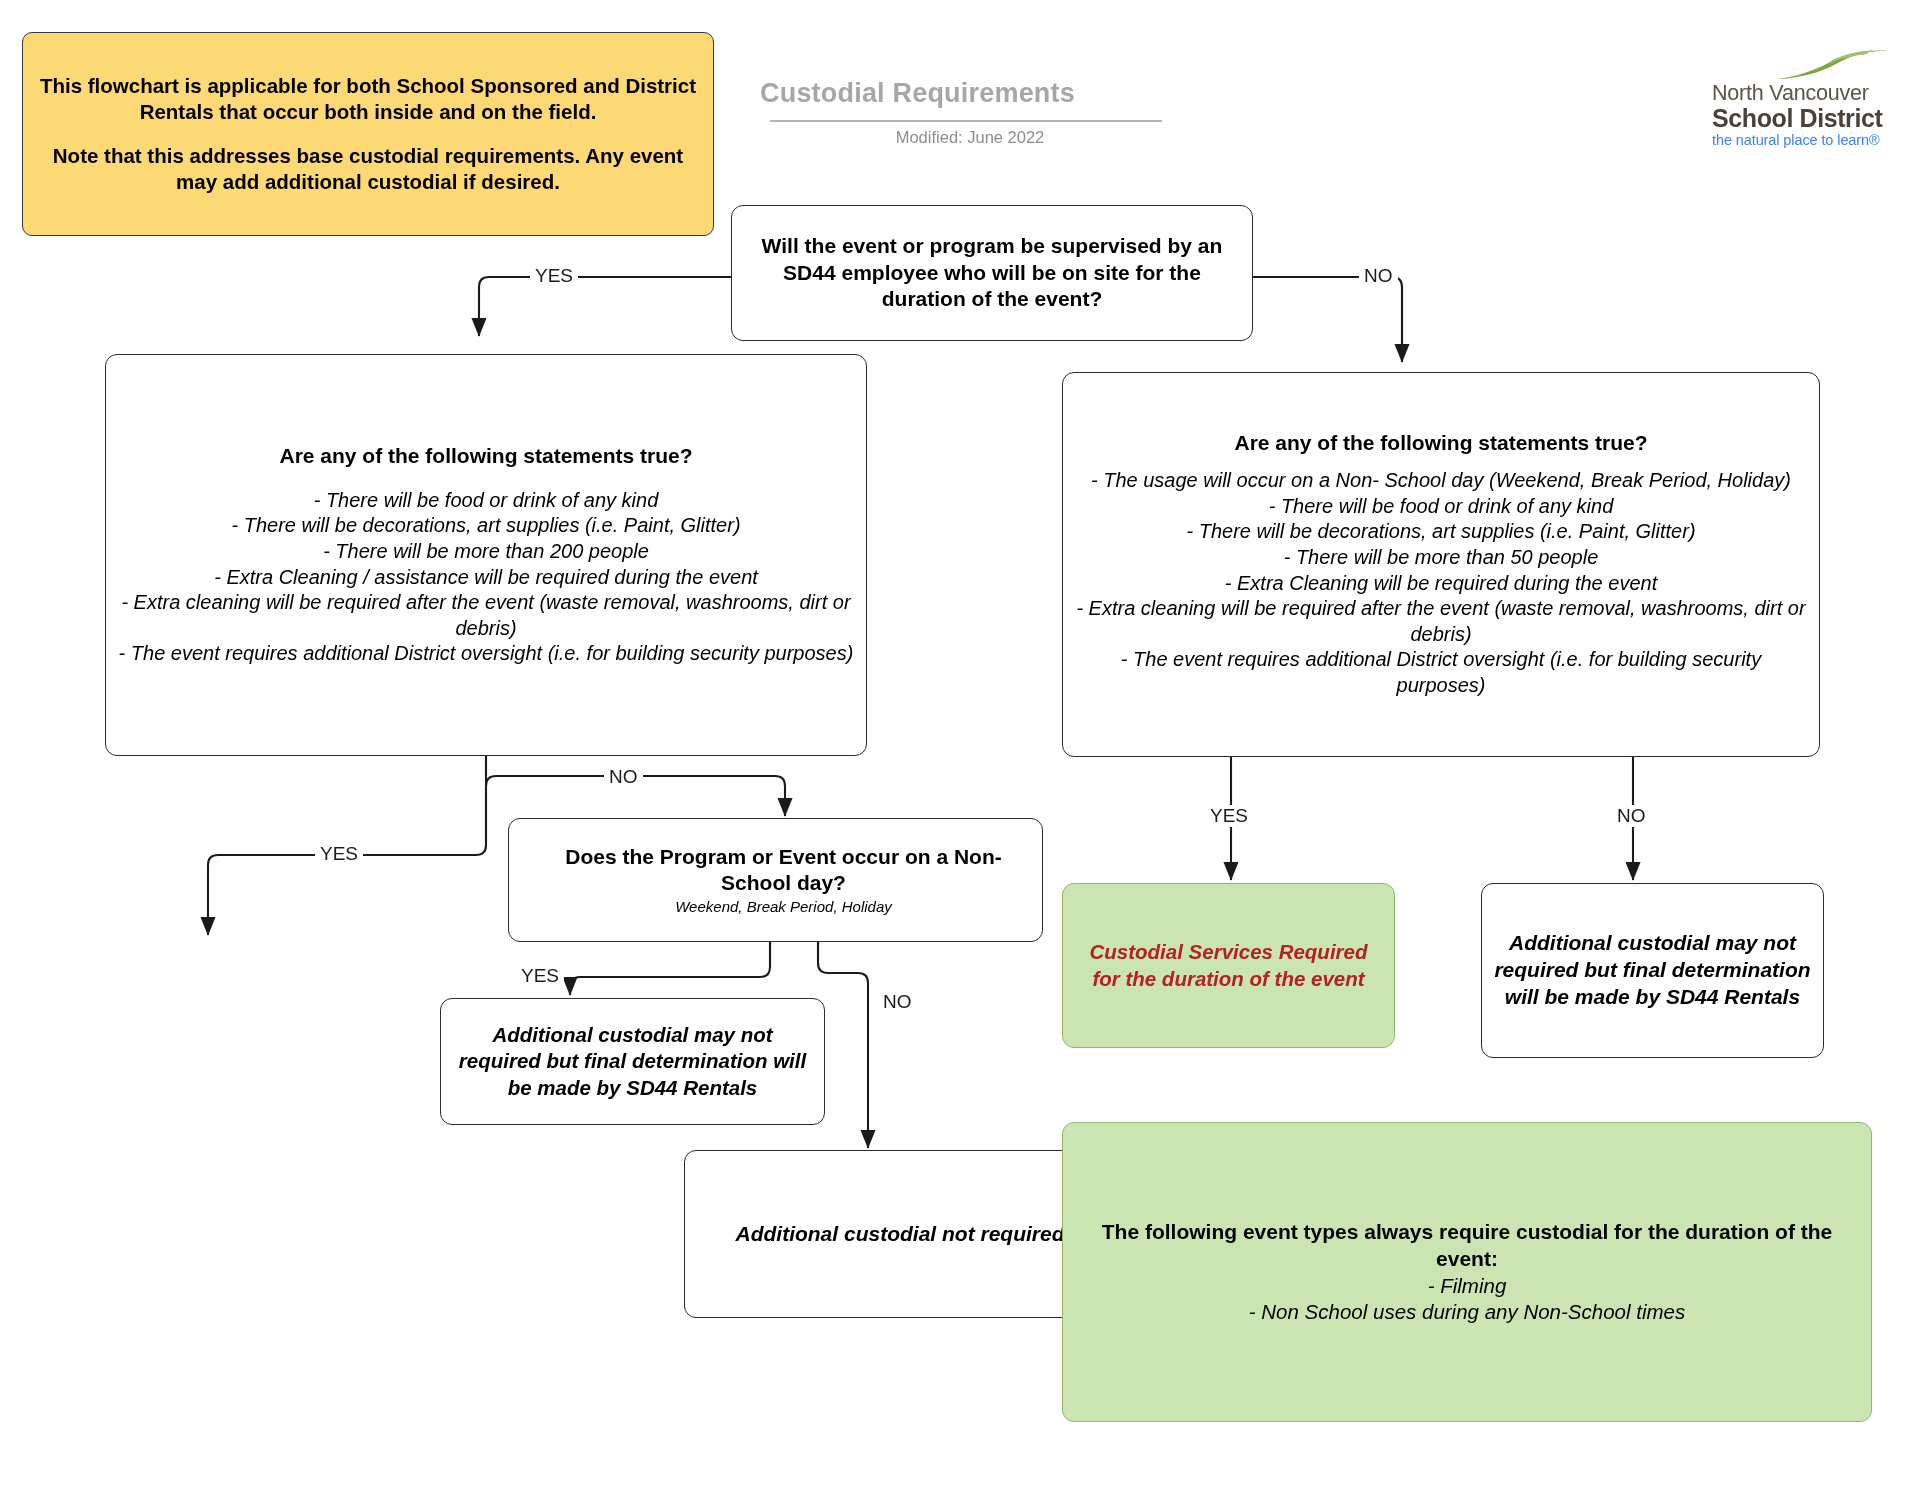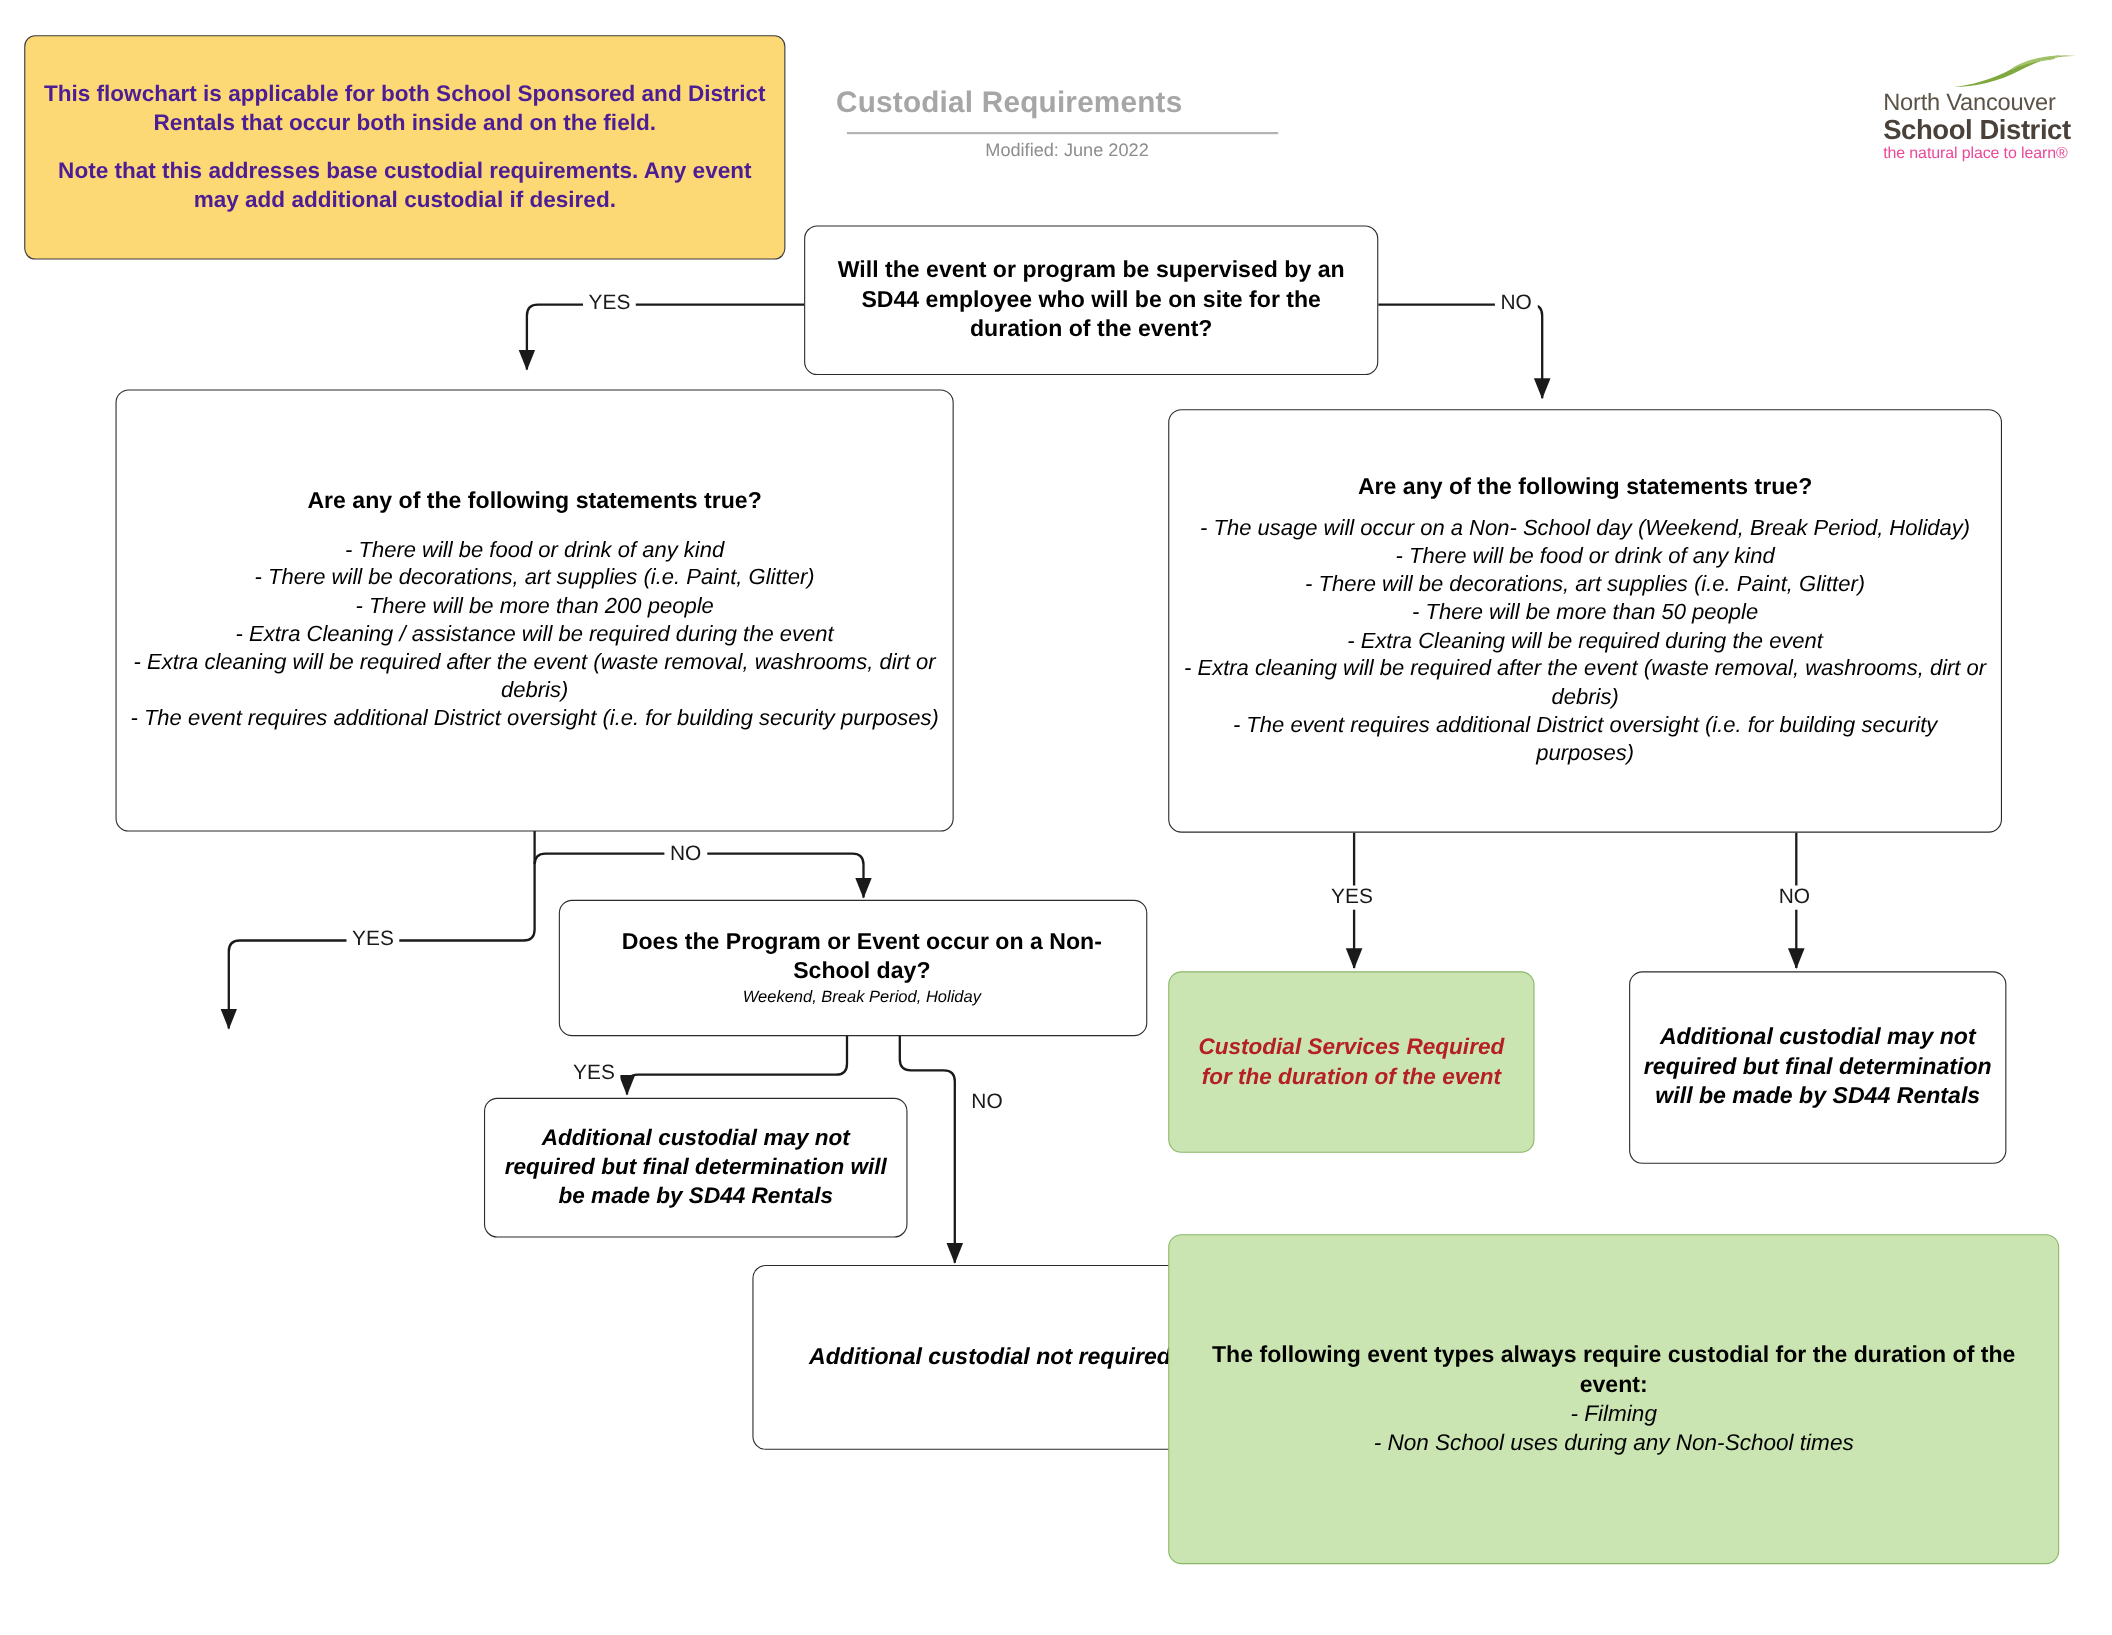--- a/index.html
+++ b/index.html
@@ -44,7 +44,7 @@
     border-radius: 10px;
     font-weight: bold;
     font-size: 20.5px;
-    color: #4c1d95;
+    color: #000000;
   }
 
   

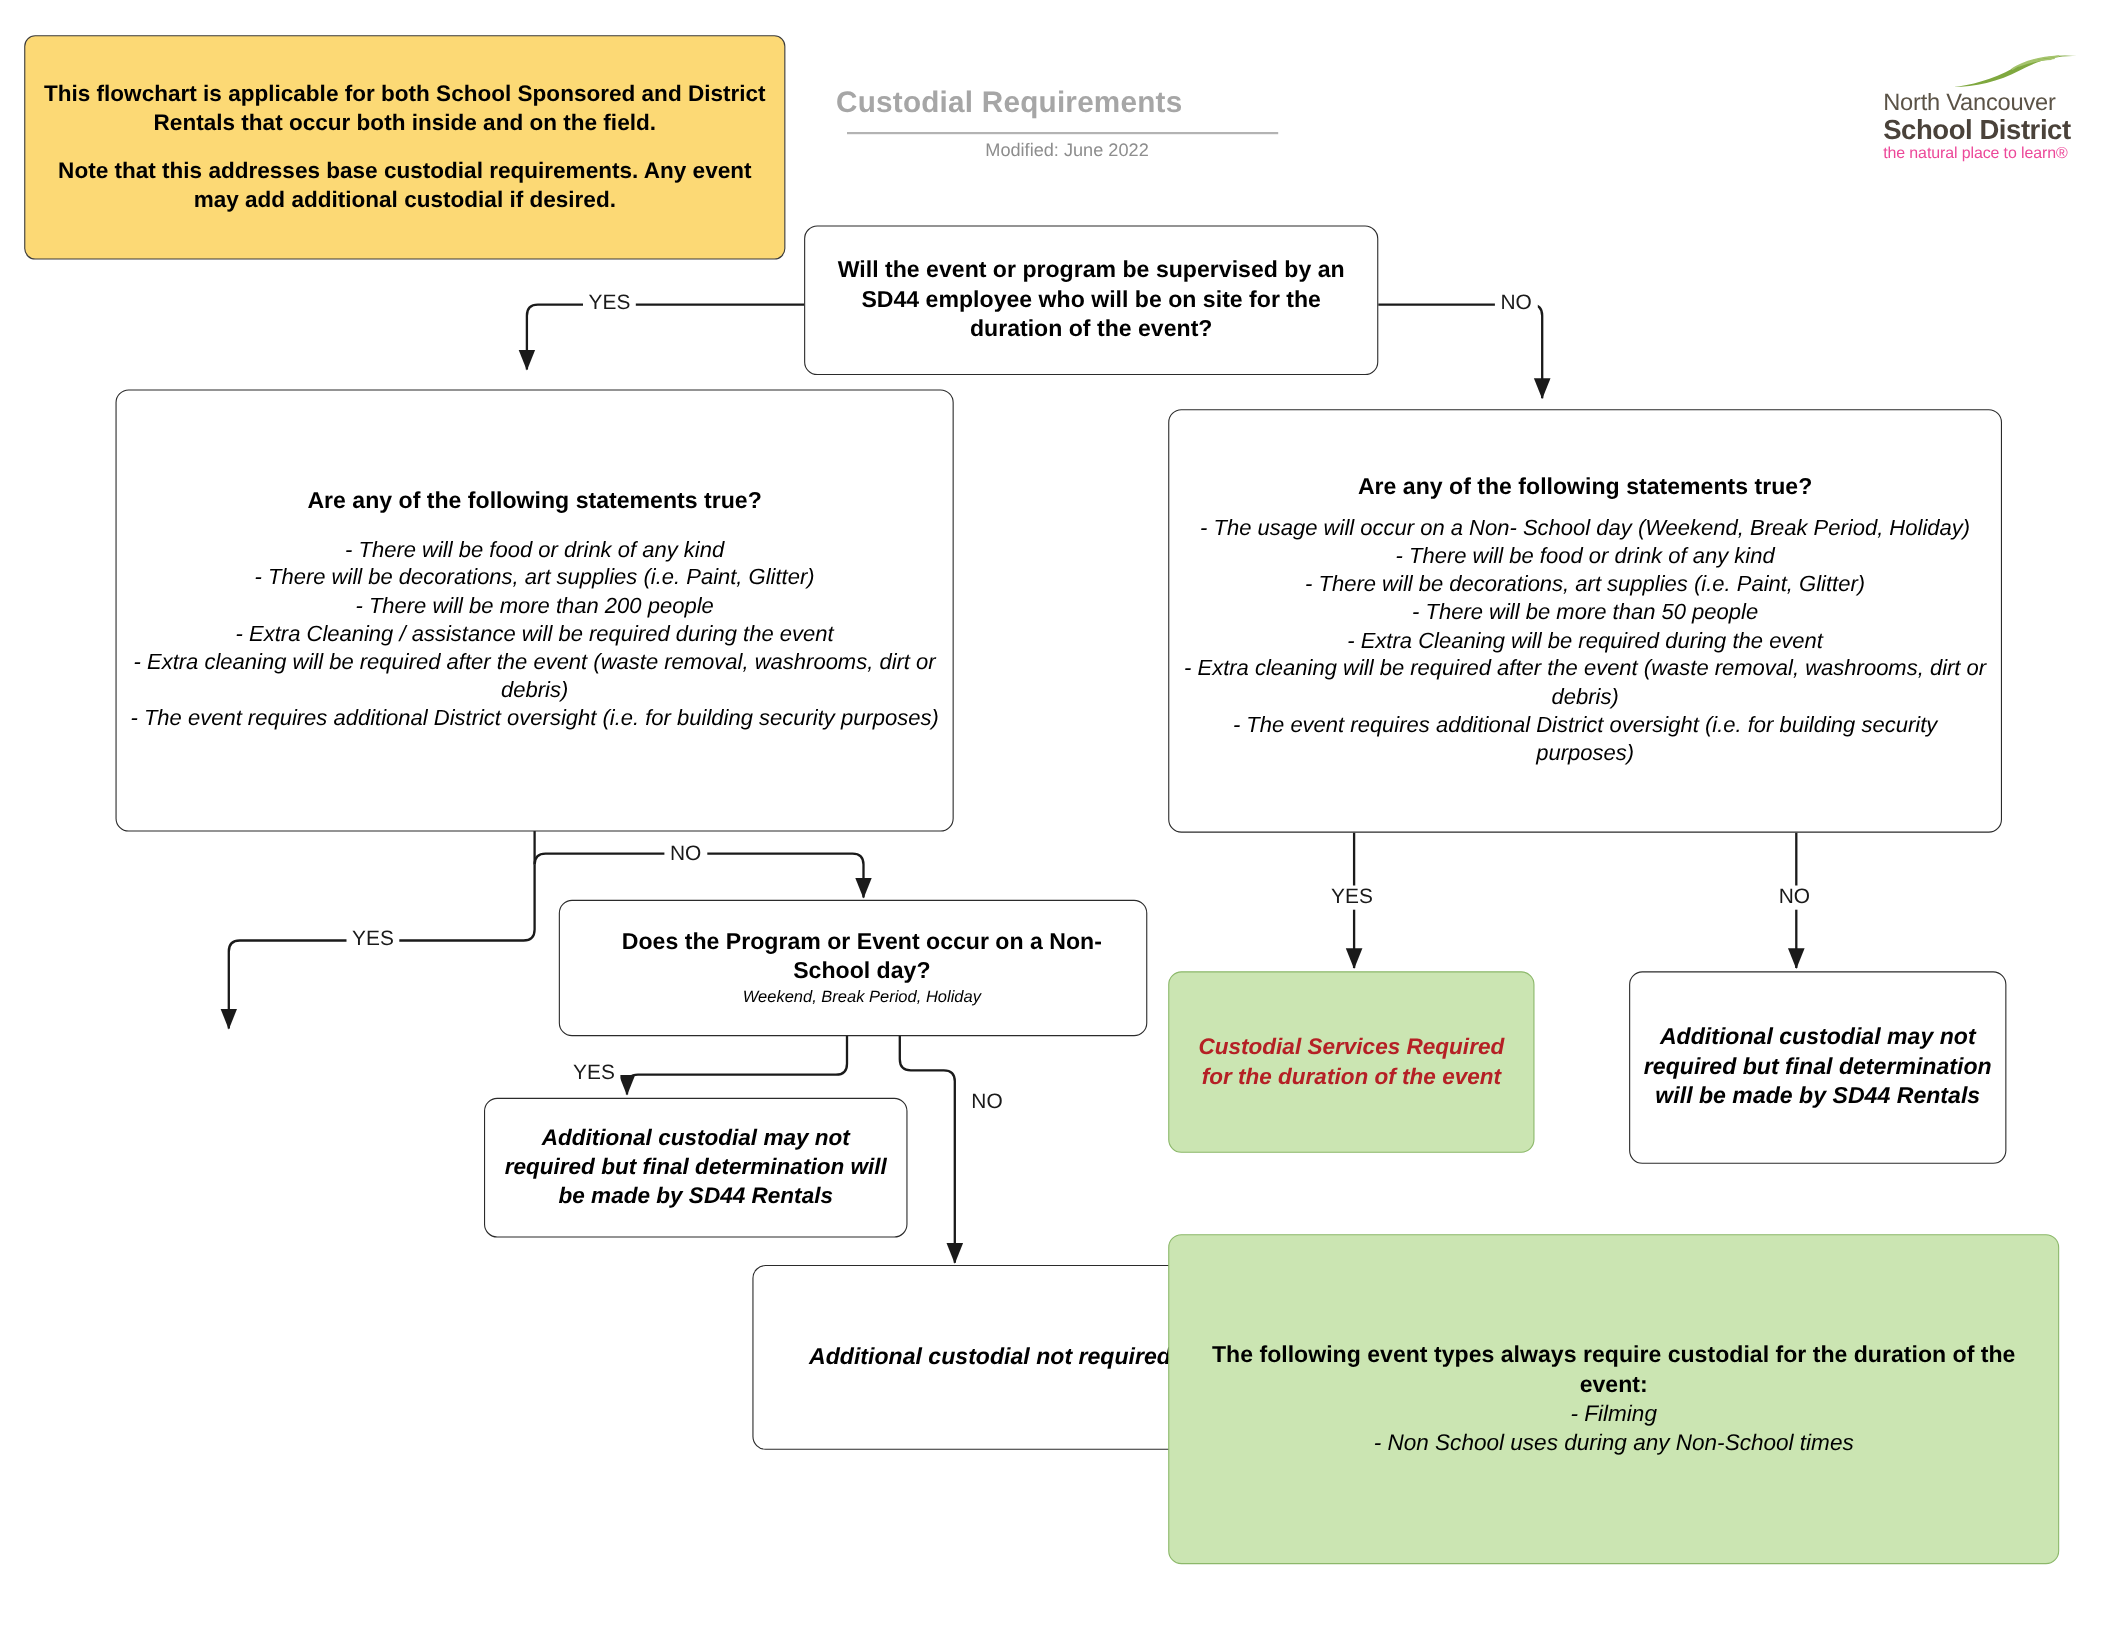--- a/index.html
+++ b/index.html
@@ -126,7 +126,7 @@
   }
   #logo .l3 {
     font-size: 14.5px;
-    color: #ec4899;
+    color: #3b82f6;
     letter-spacing: -.1px;
     margin-top: 1px;
   }

